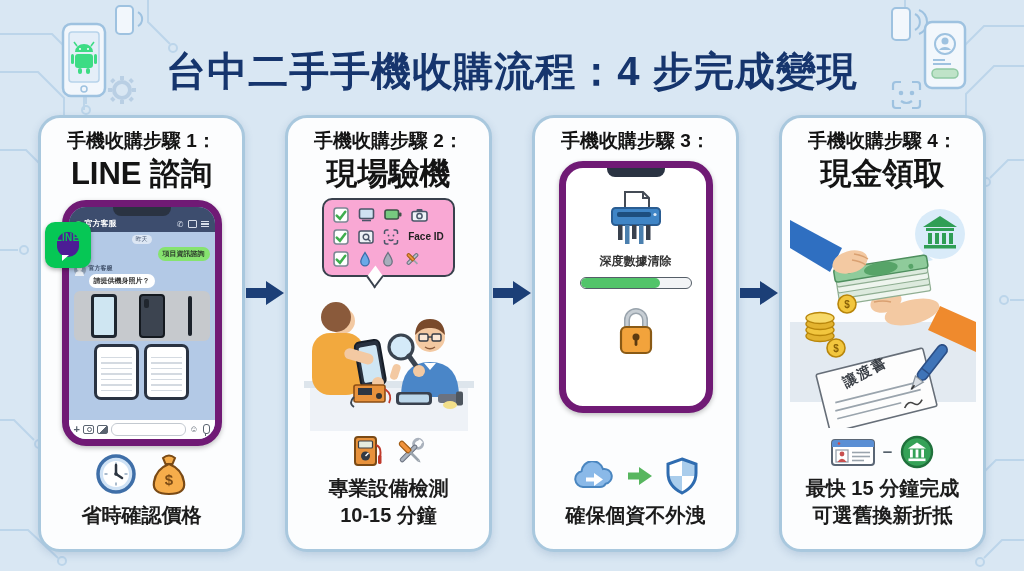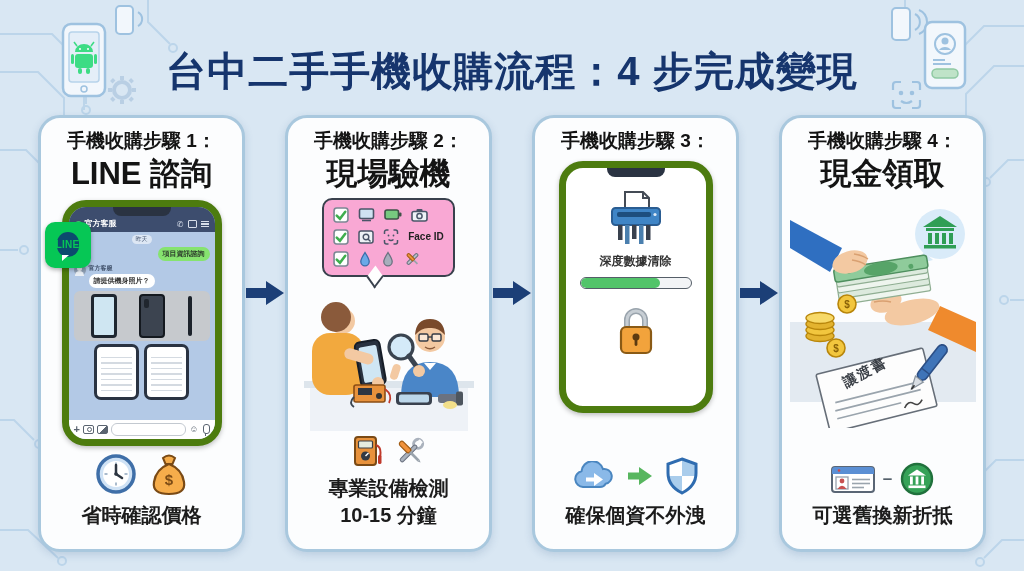--- a/index.html
+++ b/index.html
@@ -34,7 +34,7 @@
   
   .phone-wrap{position:relative;margin-top:8px;}
   .phone{
-    position:relative;border:7px solid #4d7c0f;border-radius:24px;overflow:hidden;
+    position:relative;border:7px solid #701a75;border-radius:24px;overflow:hidden;
     box-shadow:0 2px 5px rgba(0,0,0,.25);
   }
   .phone.p1{width:146px;height:232px;background:#b3c9e6;}

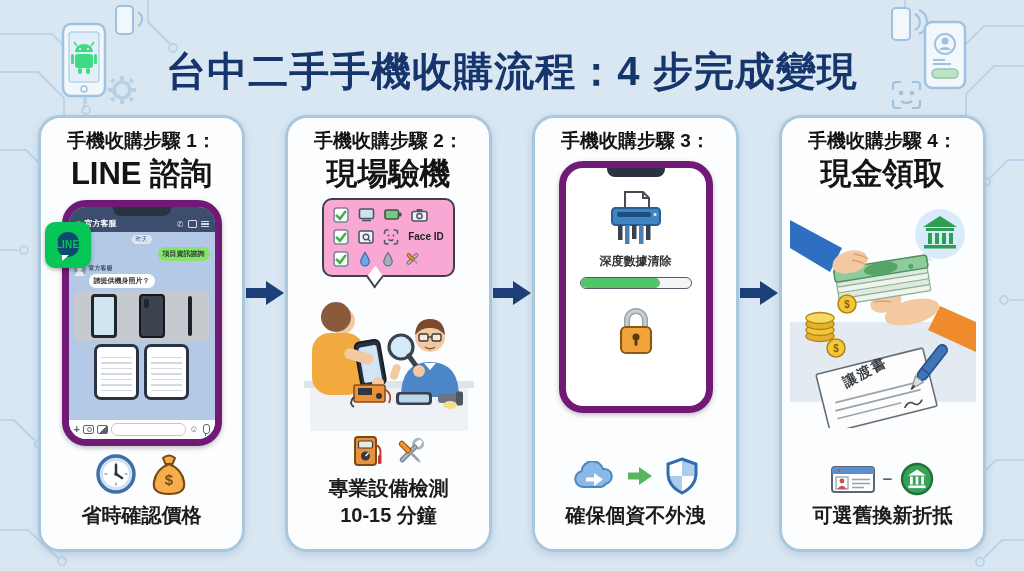--- a/index.html
+++ b/index.html
@@ -88,8 +88,8 @@
   .line-badge{position:absolute;left:-17px;top:22px;width:46px;height:46px;background:#06c755;
     border-radius:10px;display:flex;align-items:center;justify-content:center;
     box-shadow:0 2px 4px rgba(0,0,0,.3);z-index:8;}
-  .line-bubble{width:22px;height:25px;background:#0c4a6e;border-radius:11px;position:relative;
-    display:flex;align-items:center;justify-content:center;}
+  .line-bubble{width:22px;height:25px;background:#4c1d95;border-radius:11px;position:relative;
+    display:flex;justify-content:center;}
   .line-bubble span{color:#06c755;font-weight:700;font-size:10px;letter-spacing:.2px;}
   .line-bubble:after{content:"";position:absolute;left:5px;bottom:-4px;width:0;height:0;
     border-top:6px solid #fff;border-right:7px solid transparent;}

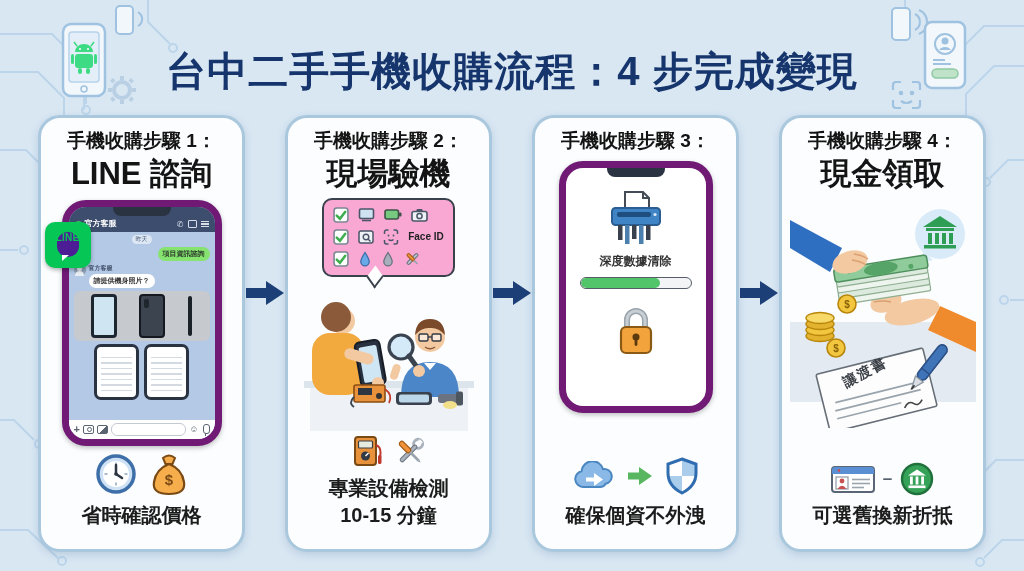--- a/index.html
+++ b/index.html
@@ -633,6 +633,7 @@
         </svg>
       </div>
       <div class="caption">
+        <div>最快 15 分鐘完成</div>
         <div>可選舊換新折抵</div>
       </div>
     </div>

